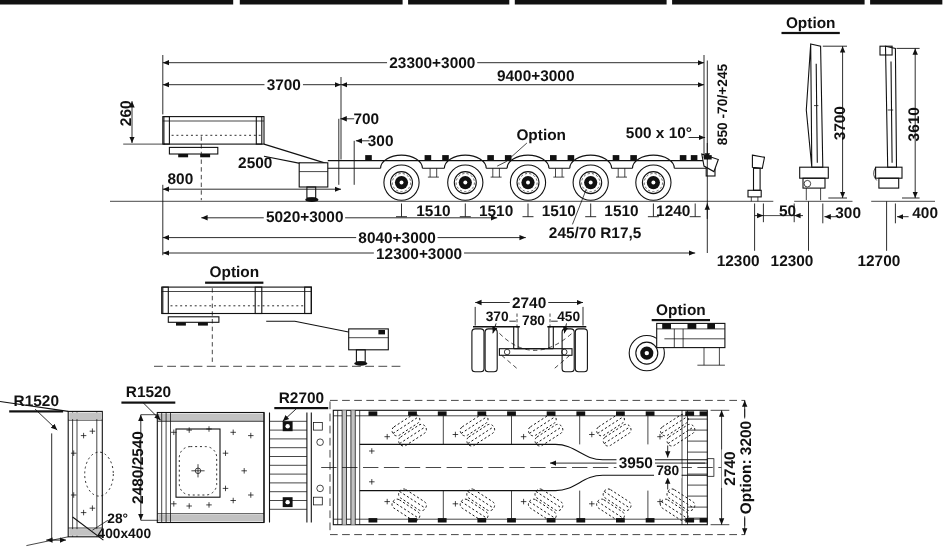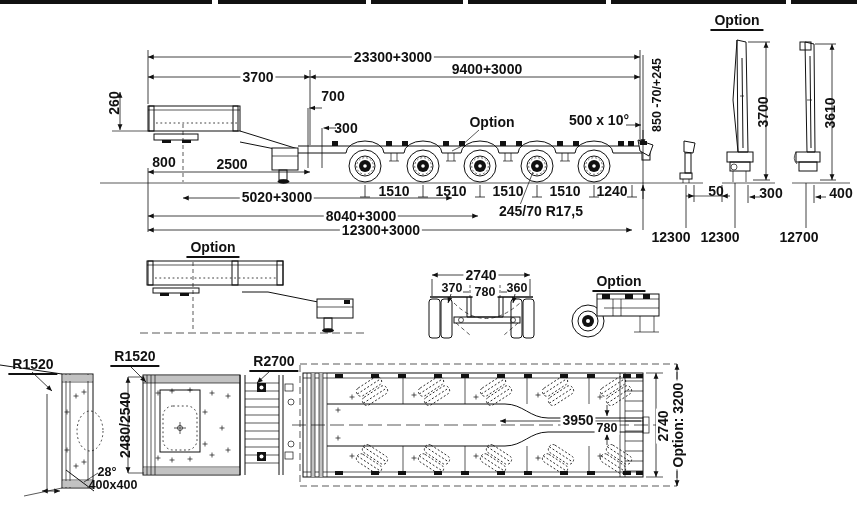--- a/index.html
+++ b/index.html
@@ -336,7 +336,7 @@
 <div class="lbl bg" style="left:258px;top:77px">3700</div>
 <div class="lbl bg" style="left:487px;top:69px">9400+3000</div>
 <div class="lbl rot" style="left:114px;top:103px">260</div>
-<div class="lbl" style="left:333px;top:96px">700</div>
+<div class="lbl" style="left:333px;top:108px">700</div>
 <div class="lbl" style="left:346px;top:128px">300</div>
 <div class="lbl" style="left:492px;top:122px">Option</div>
 <div class="lbl" style="left:599px;top:120px">500 x 10°</div>

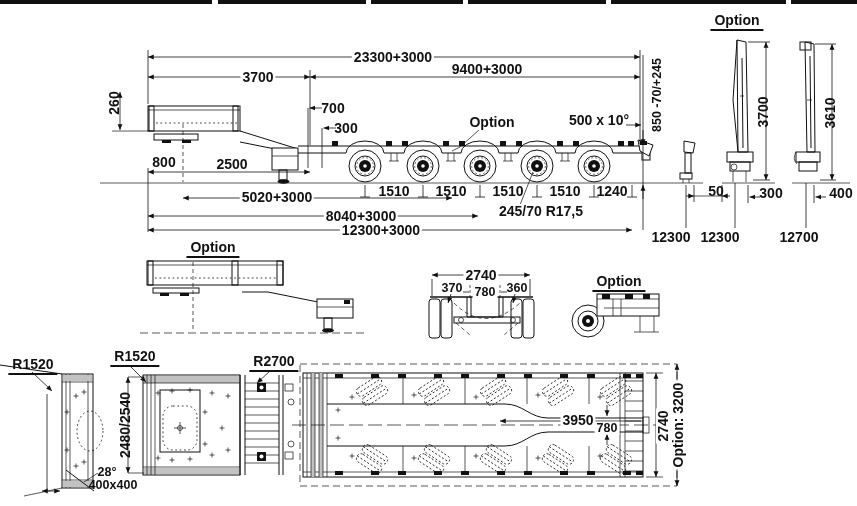--- a/index.html
+++ b/index.html
@@ -342,7 +342,7 @@
 <div class="lbl" style="left:599px;top:120px">500 x 10°</div>
 <div class="lbl rot sm" style="left:657px;top:95px">850 -70/+245</div>
 <div class="lbl" style="left:164px;top:162px">800</div>
-<div class="lbl" style="left:232px;top:164px">2500</div>
+<div class="lbl" style="left:232px;top:148px">2500</div>
 <div class="lbl bg" style="left:277px;top:197px">5020+3000</div>
 <div class="lbl" style="left:394px;top:191px">1510</div>
 <div class="lbl" style="left:451px;top:191px">1510</div>

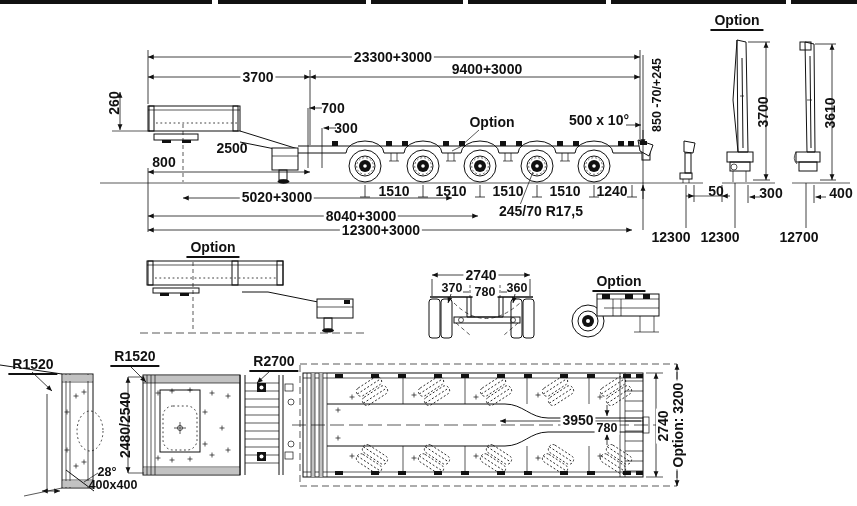--- a/index.html
+++ b/index.html
@@ -368,7 +368,7 @@
 <div class="lbl bg" style="left:481px;top:275px">2740</div>
 <div class="lbl sm" style="left:452px;top:288px">370</div>
 <div class="lbl sm bg" style="left:485px;top:292px">780</div>
-<div class="lbl sm" style="left:517px;top:288px">360</div>
+<div class="lbl sm" style="left:517px;top:288px">450</div>
 
 <div class="lbl und" style="left:619px;top:283px">Option</div>
 

